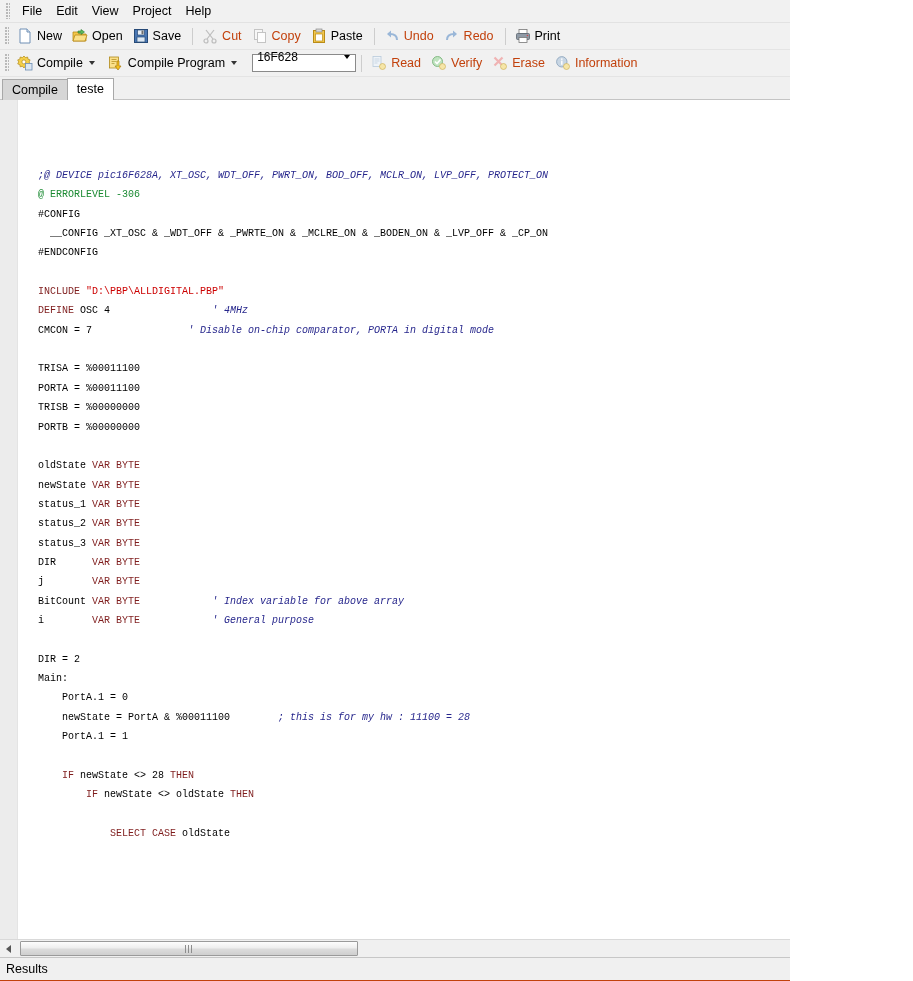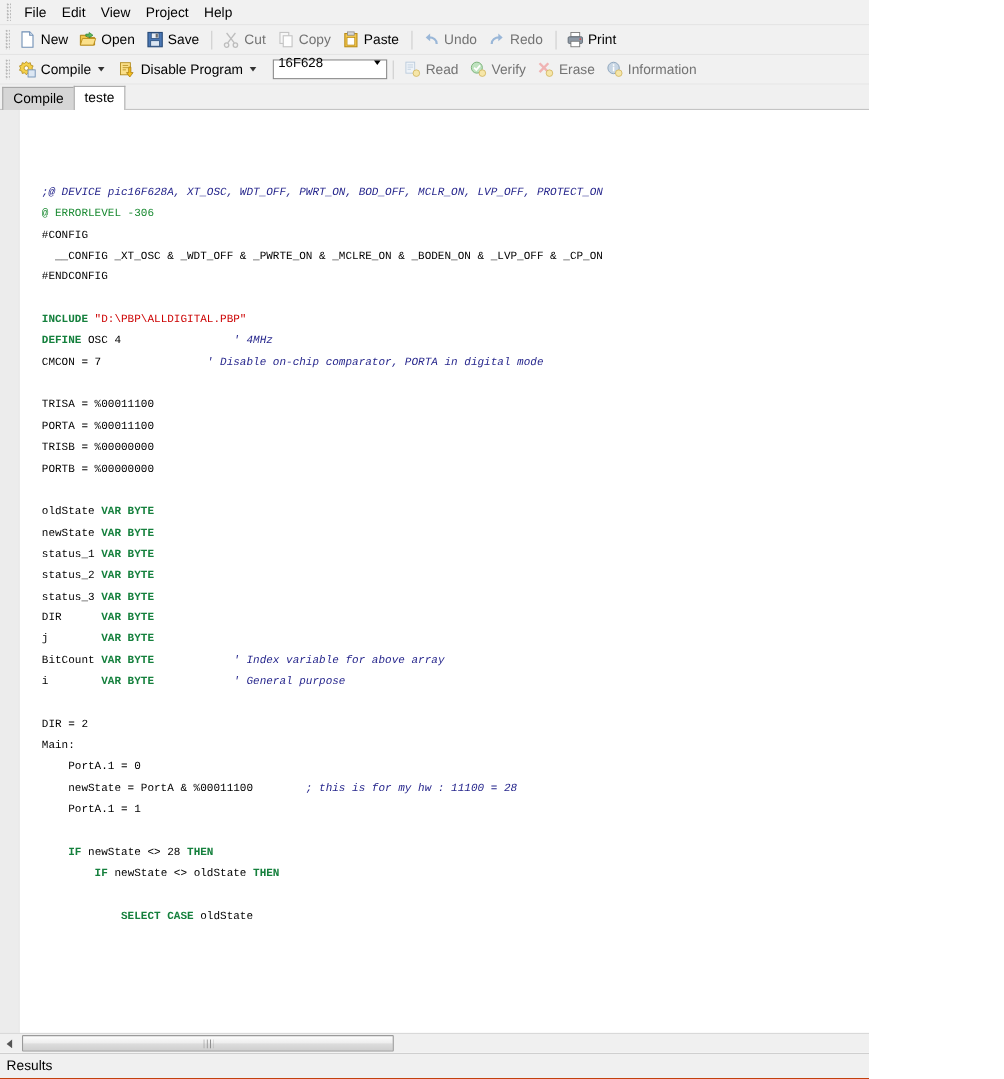--- a/index.html
+++ b/index.html
@@ -68,7 +68,7 @@
     cursor: default;
     white-space: nowrap;
   }
-  .tbtn.disabled { color: #737373; }
+  .tbtn.disabled { color: #c2410c; }
   .tsep {
     width: 1px; height: 17px;
     background: #cdcdcd;

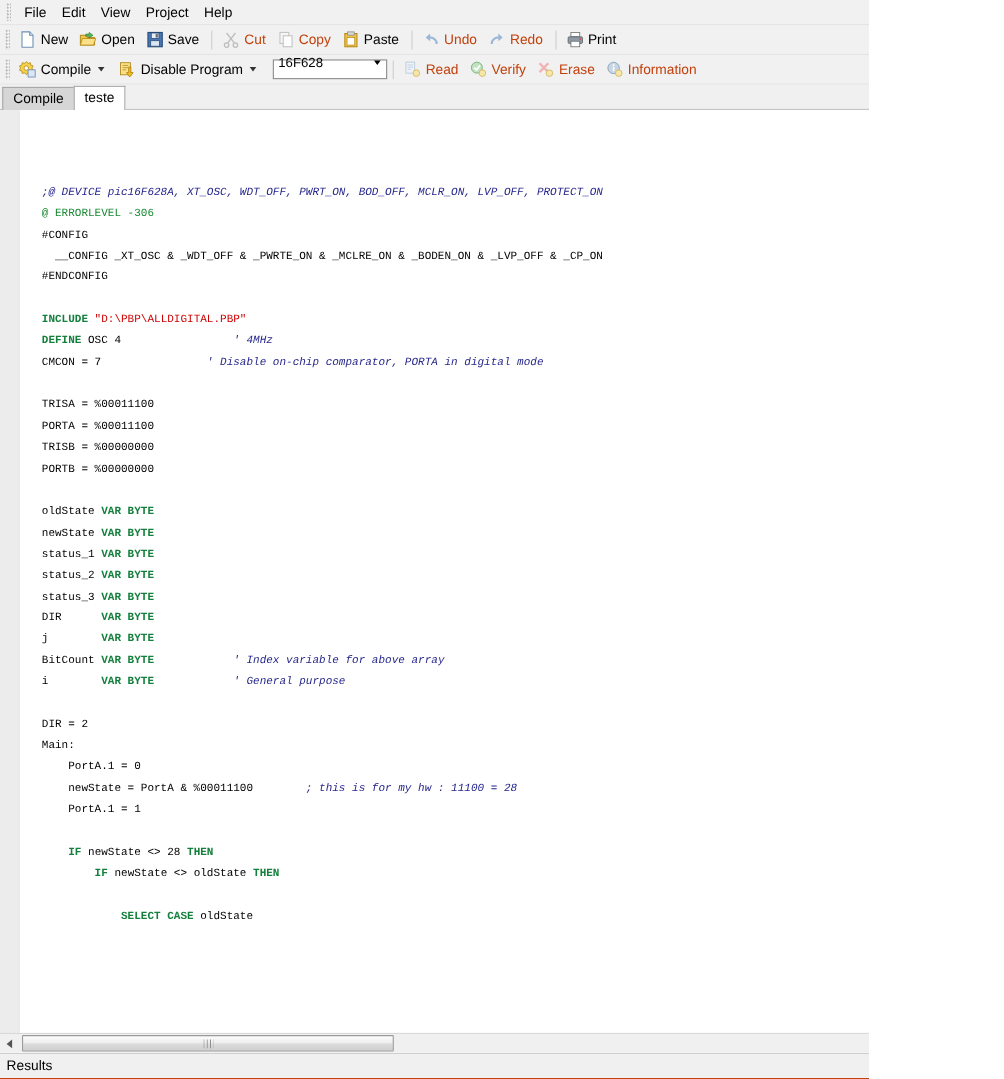--- a/index.html
+++ b/index.html
@@ -362,7 +362,7 @@
         <path d="M3.5 4.5h5M3.5 6.5h5M3.5 8.5h3" stroke="#b0891a" stroke-width="0.7"></path>
         <path d="M11 6v5h2l-3 4-3-4h2V6z" fill="#f5c01e" stroke="#a9790d" stroke-width="0.7"></path>
       </svg>
-      <span>Disable Program</span>
+      <span>Compile Program</span>
       <span class="caret"></span>
     </div>
 

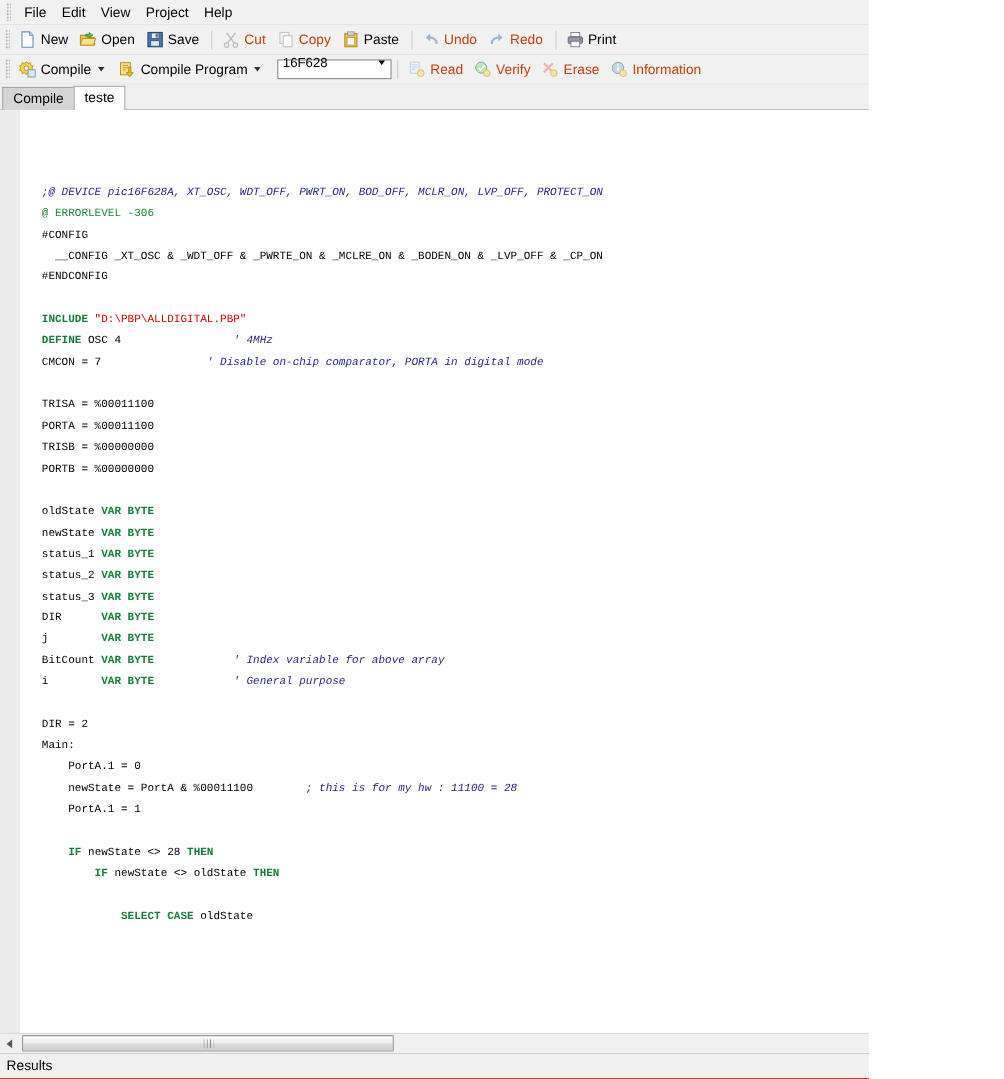--- a/index.html
+++ b/index.html
@@ -171,7 +171,7 @@
     z-index: 1;
   }
   .code .ln { height: 19.35px; }
-  .kw  { font-weight: bold; color: #15803d; }
+  .kw  { font-weight: normal; color: #7f1d1d; }
   .cmt { color: #26268c; font-style: italic; }
   .str { color: #cc0000; }
   .grn { color: #1a8a32; }

